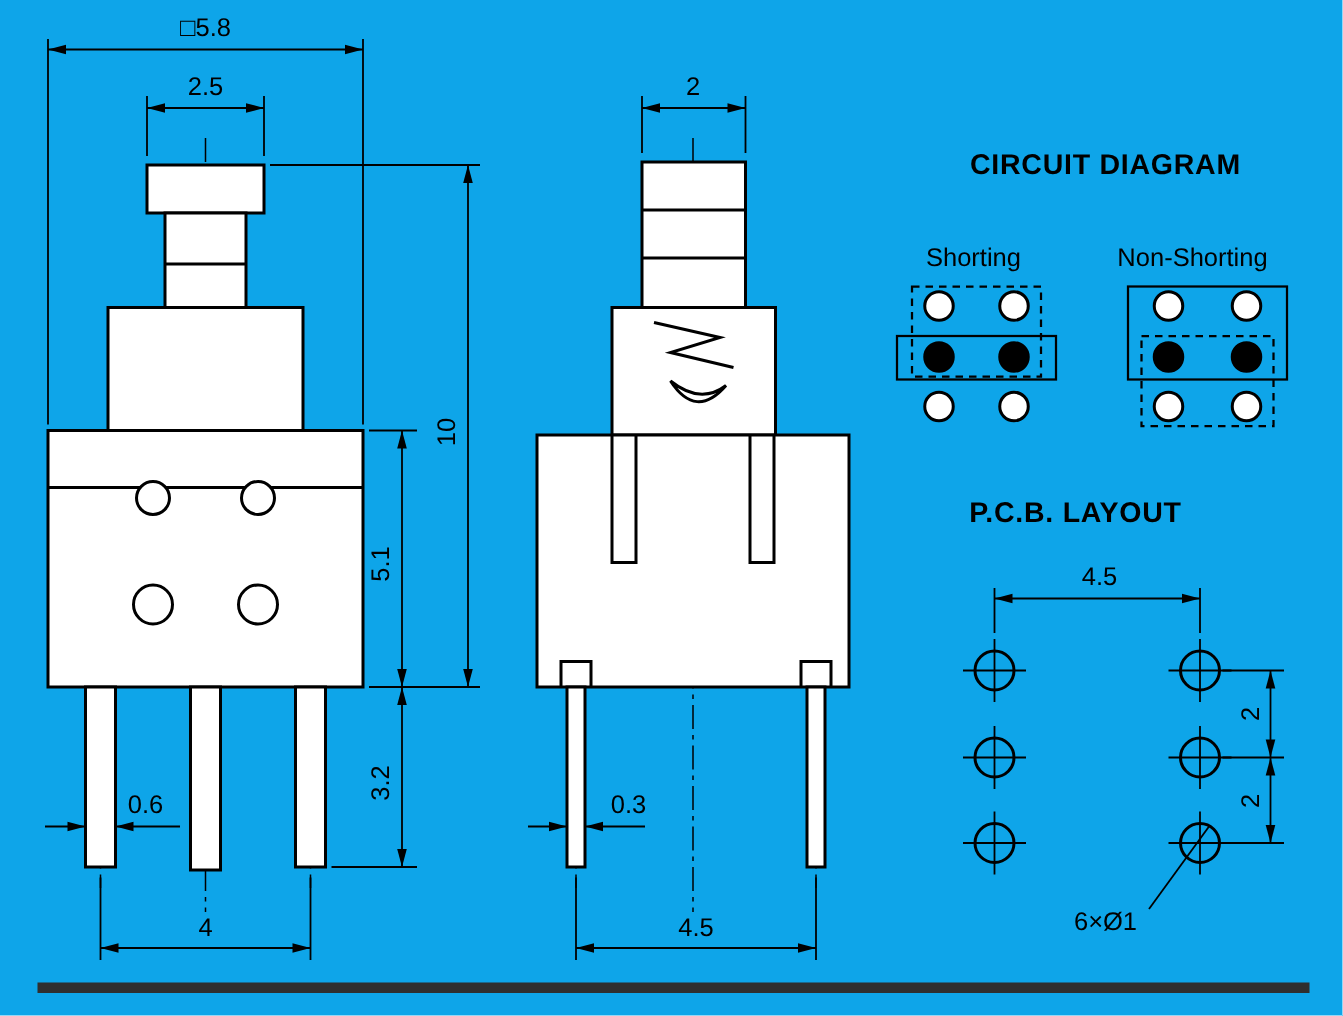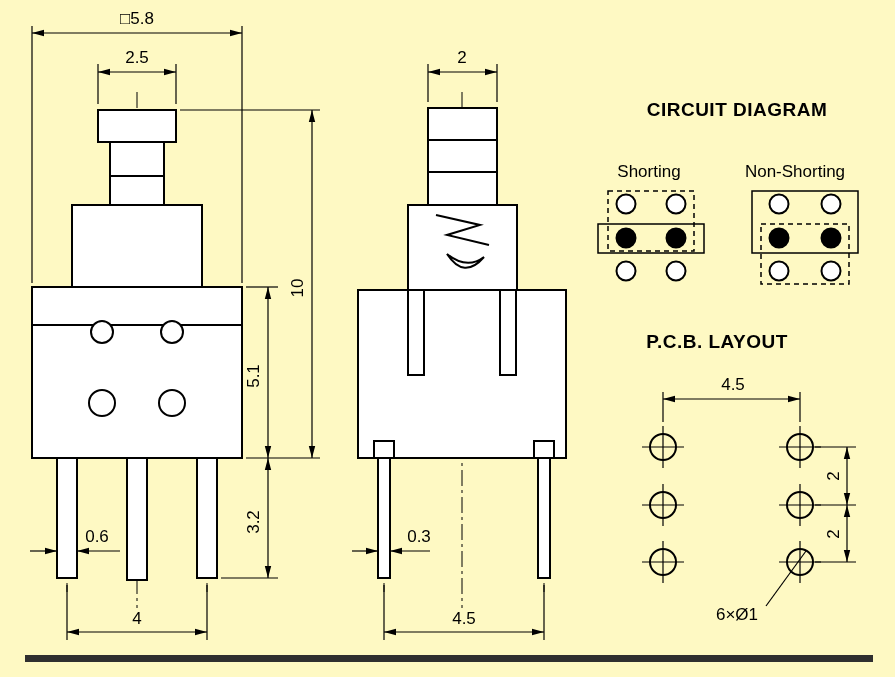--- a/index.html
+++ b/index.html
@@ -3,7 +3,7 @@
 <meta charset="utf-8">
 <style>
   html,body{margin:0;padding:0;background:#ffffff;}
-  .stage{width:895px;height:677px;position:relative;background:#fef9c3;overflow:hidden;}
+  .stage{width:895px;height:677px;position:relative;background:#0ea5e9;overflow:hidden;}
   svg{display:block;}
   text{font-family:"Liberation Sans",sans-serif;fill:#000;}
   .dimtext{font-size:17px;}

